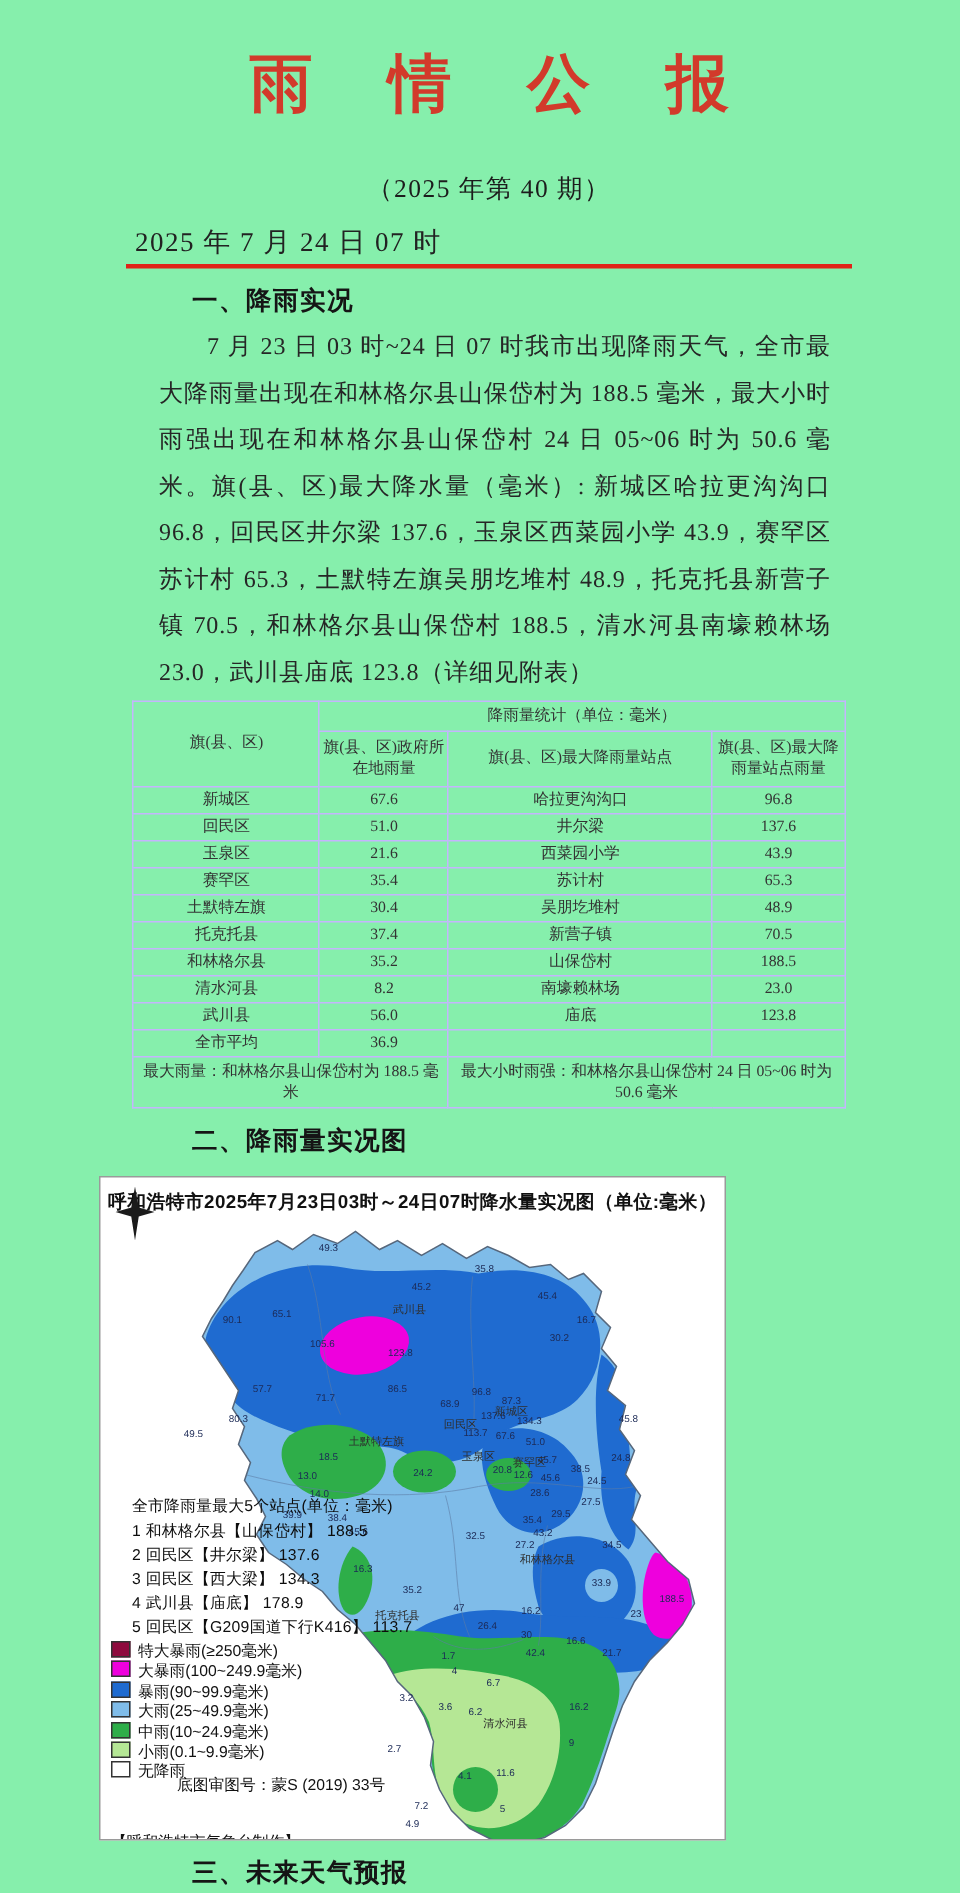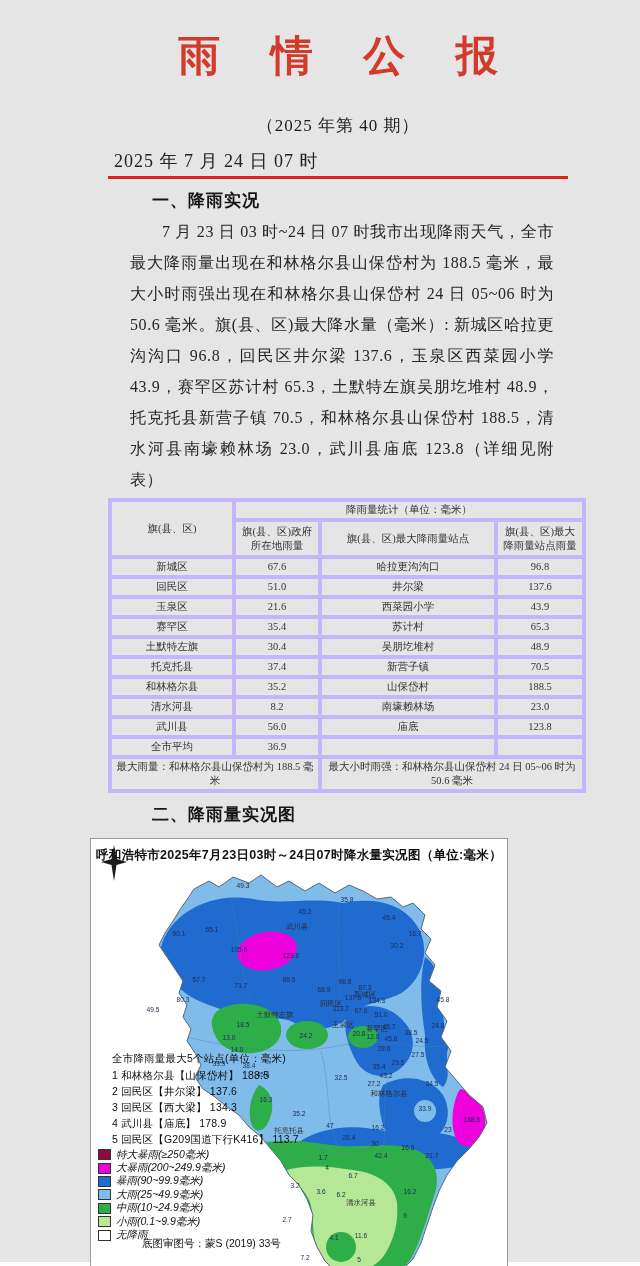--- a/index.html
+++ b/index.html
@@ -9,7 +9,7 @@
     font-family:"Liberation Serif","DejaVu Serif",serif;
     color:#1c1c1c;
   }
-  .page { width:640px; height:1262px; padding:20px 72px 0 108px; background:#e5e5e5; position:relative; }
+  .page { width:640px; height:1262px; padding:20px 72px 0 84px; background:#86efac; position:relative; }
 
   .doc-title {
     text-align:center; color:#d23a2b; font-weight:bold;

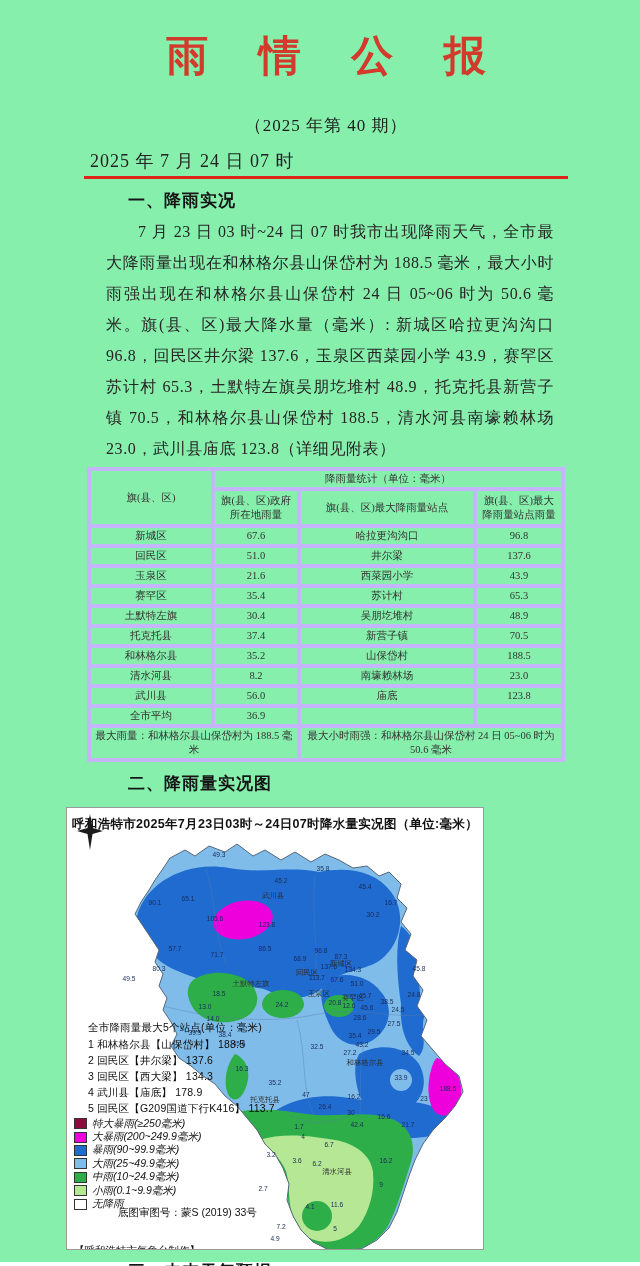--- a/index.html
+++ b/index.html
@@ -41,7 +41,7 @@
     font-size:10.5px; color:#333; table-layout:fixed;
   }
   table.rain td, table.rain th {
-    border:4px solid #c4b5fd; text-align:center; vertical-align:middle;
+    border:1px solid #c4b5fd; text-align:center; vertical-align:middle;
     font-weight:normal; padding:1px 2px; line-height:14px;
   }
   .c1{width:124px}.c2{width:86px}.c3{width:176px}.c4{width:88px}

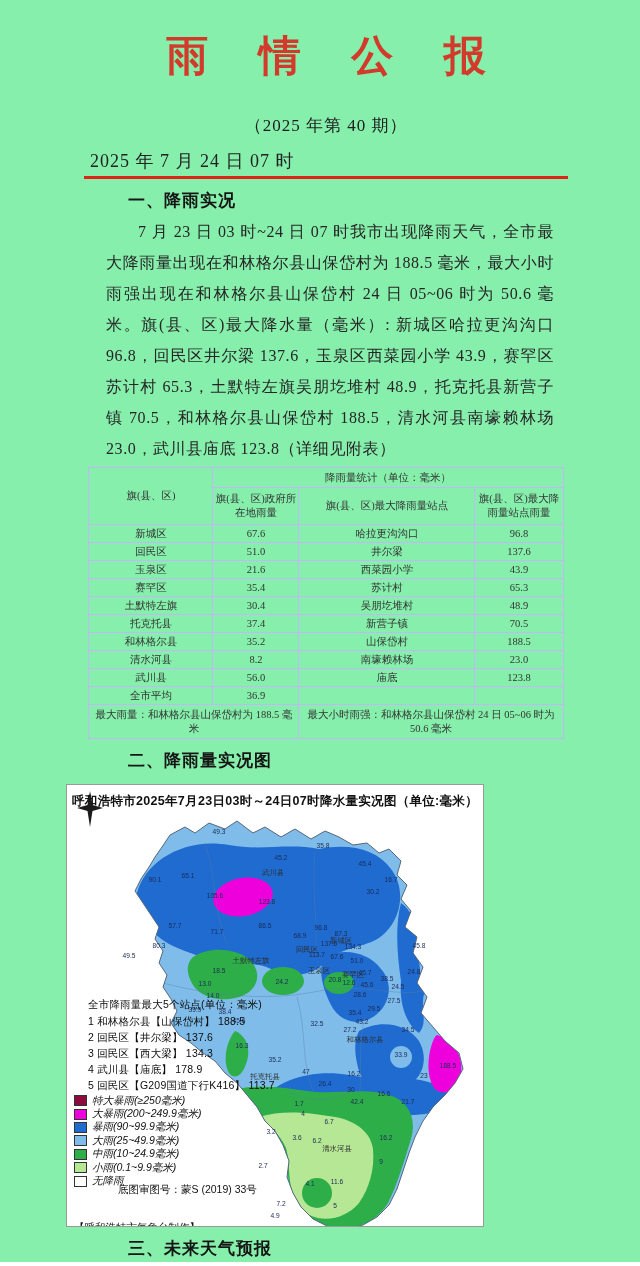--- a/index.html
+++ b/index.html
@@ -68,7 +68,7 @@
   }
   .top5 .t5-title { margin-bottom:1px; }
   .legend { position:absolute; left:7px; top:309px; z-index:5; font-size:10.5px; color:#111; }
-  .legend-item { display:flex; align-items:center; height:13.4px;font-style:italic; }
+  .legend-item { display:flex; height:13.4px; }
   .legend-swatch { width:13px; height:11px; border:1px solid #333; margin-right:5px; flex:0 0 auto; }
   .map-note { position:absolute; left:7px; top:398px; z-index:5; font-size:10.5px; color:#111;margin-left:44px; }
   .map-credit { position:absolute; left:7px; top:436px; z-index:5; font-size:10.5px; color:#111; }

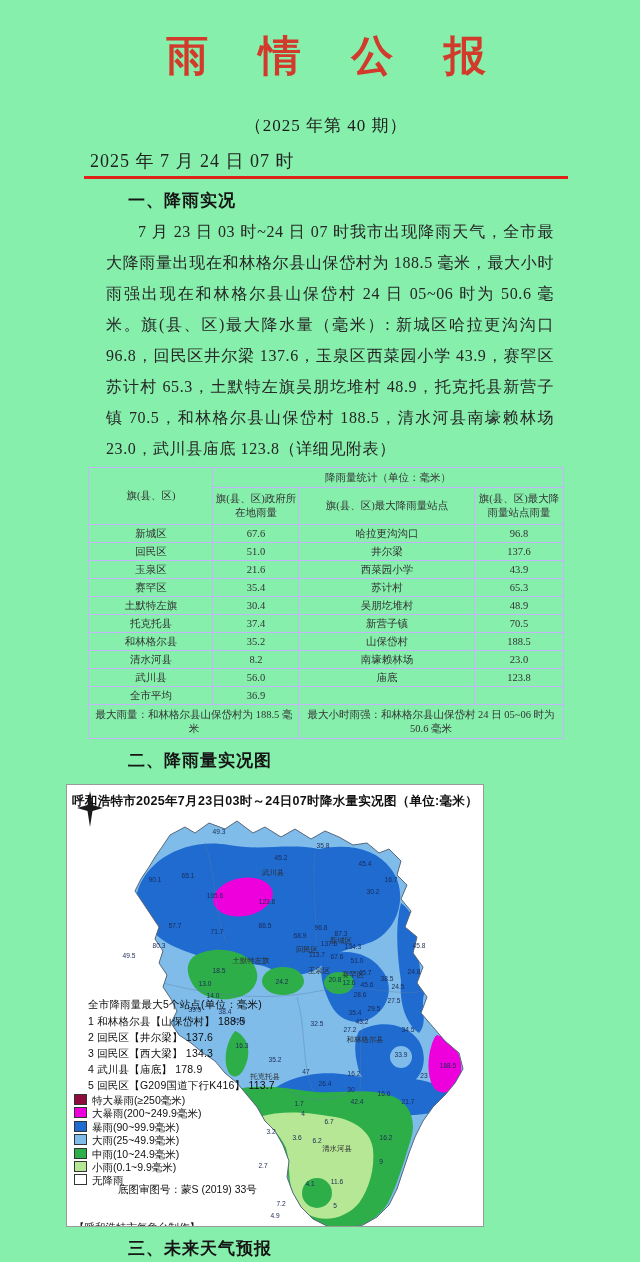--- a/index.html
+++ b/index.html
@@ -335,7 +335,7 @@
           </div>
           <div class="legend-item">
             <span class="legend-swatch" style="background: rgb(238, 0, 221);"></span>
-            <span>大暴雨(200~249.9毫米)</span>
+            <span>大暴雨(100~249.9毫米)</span>
           </div>
           <div class="legend-item">
             <span class="legend-swatch" style="background: rgb(31, 107, 208);"></span>

